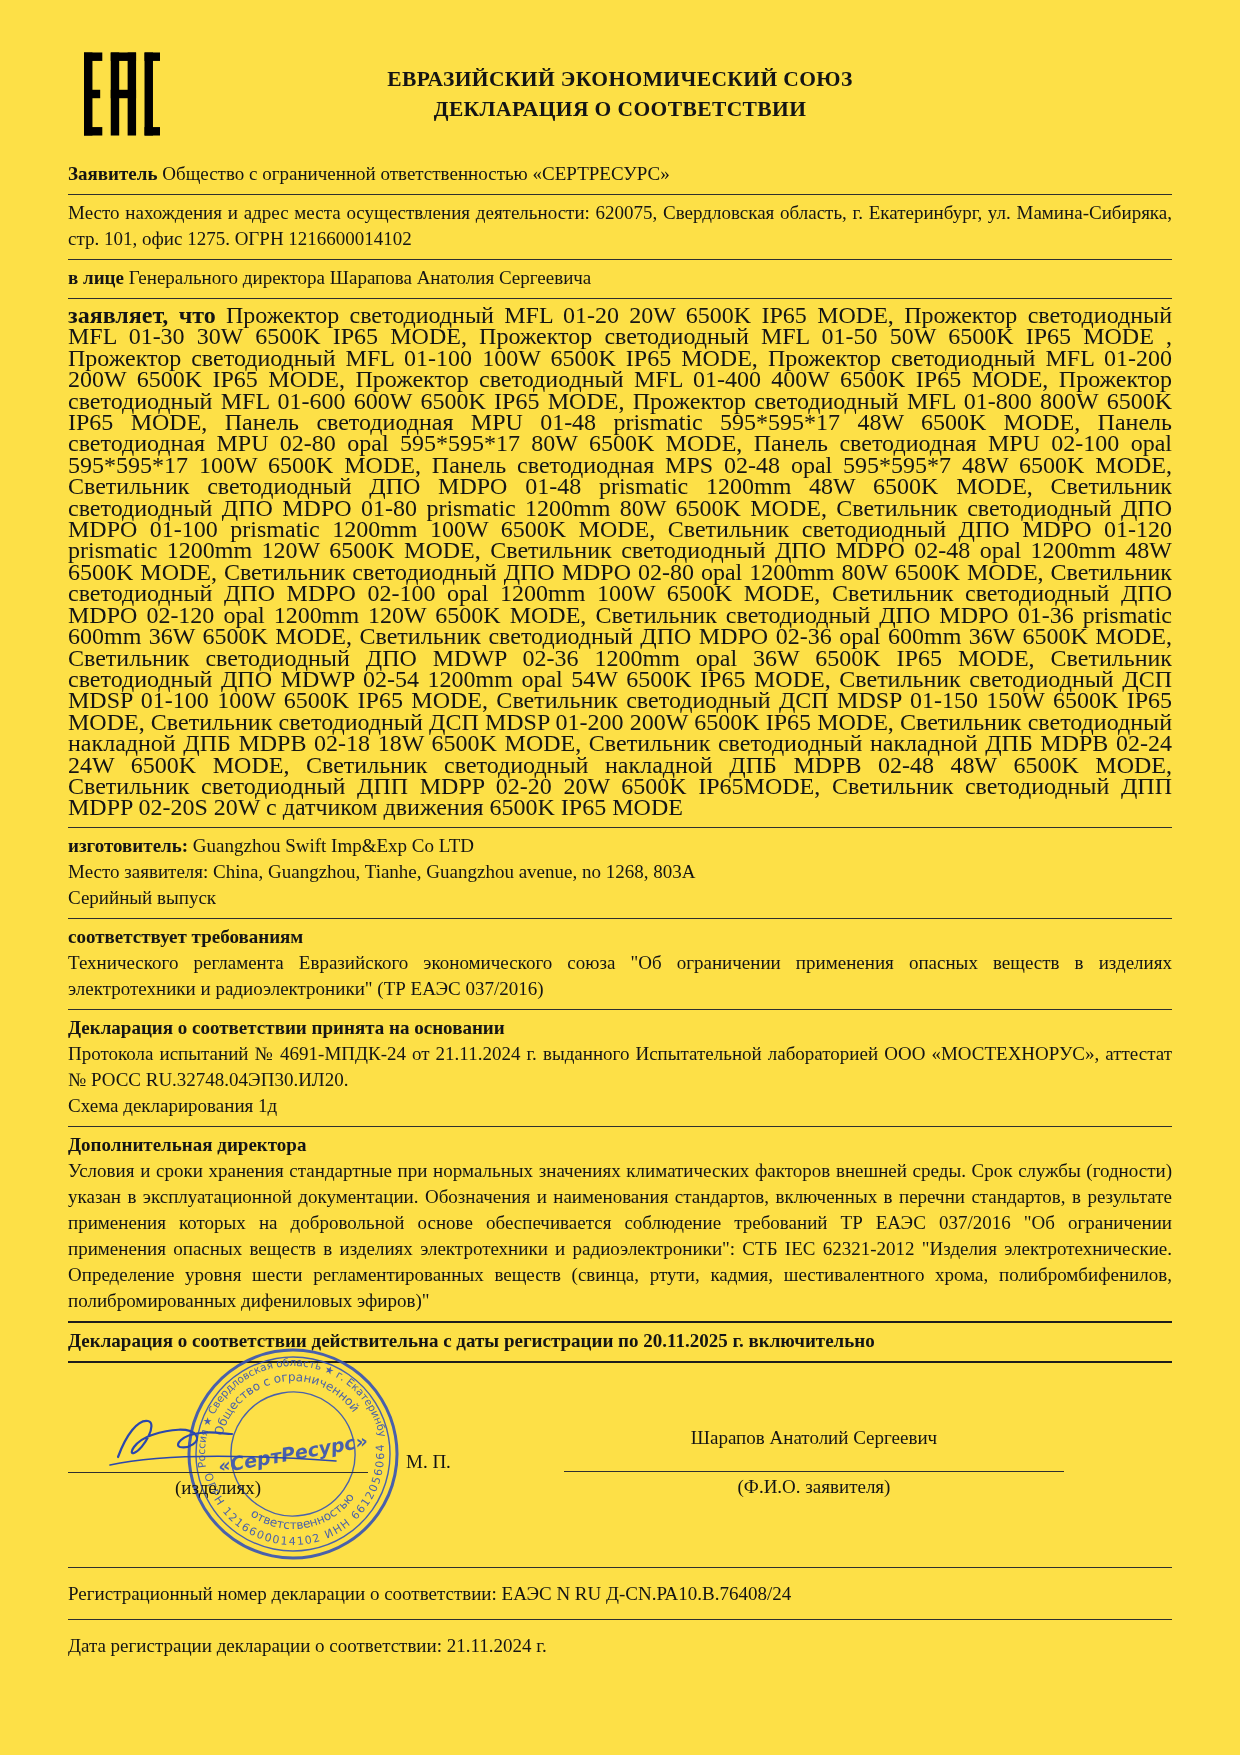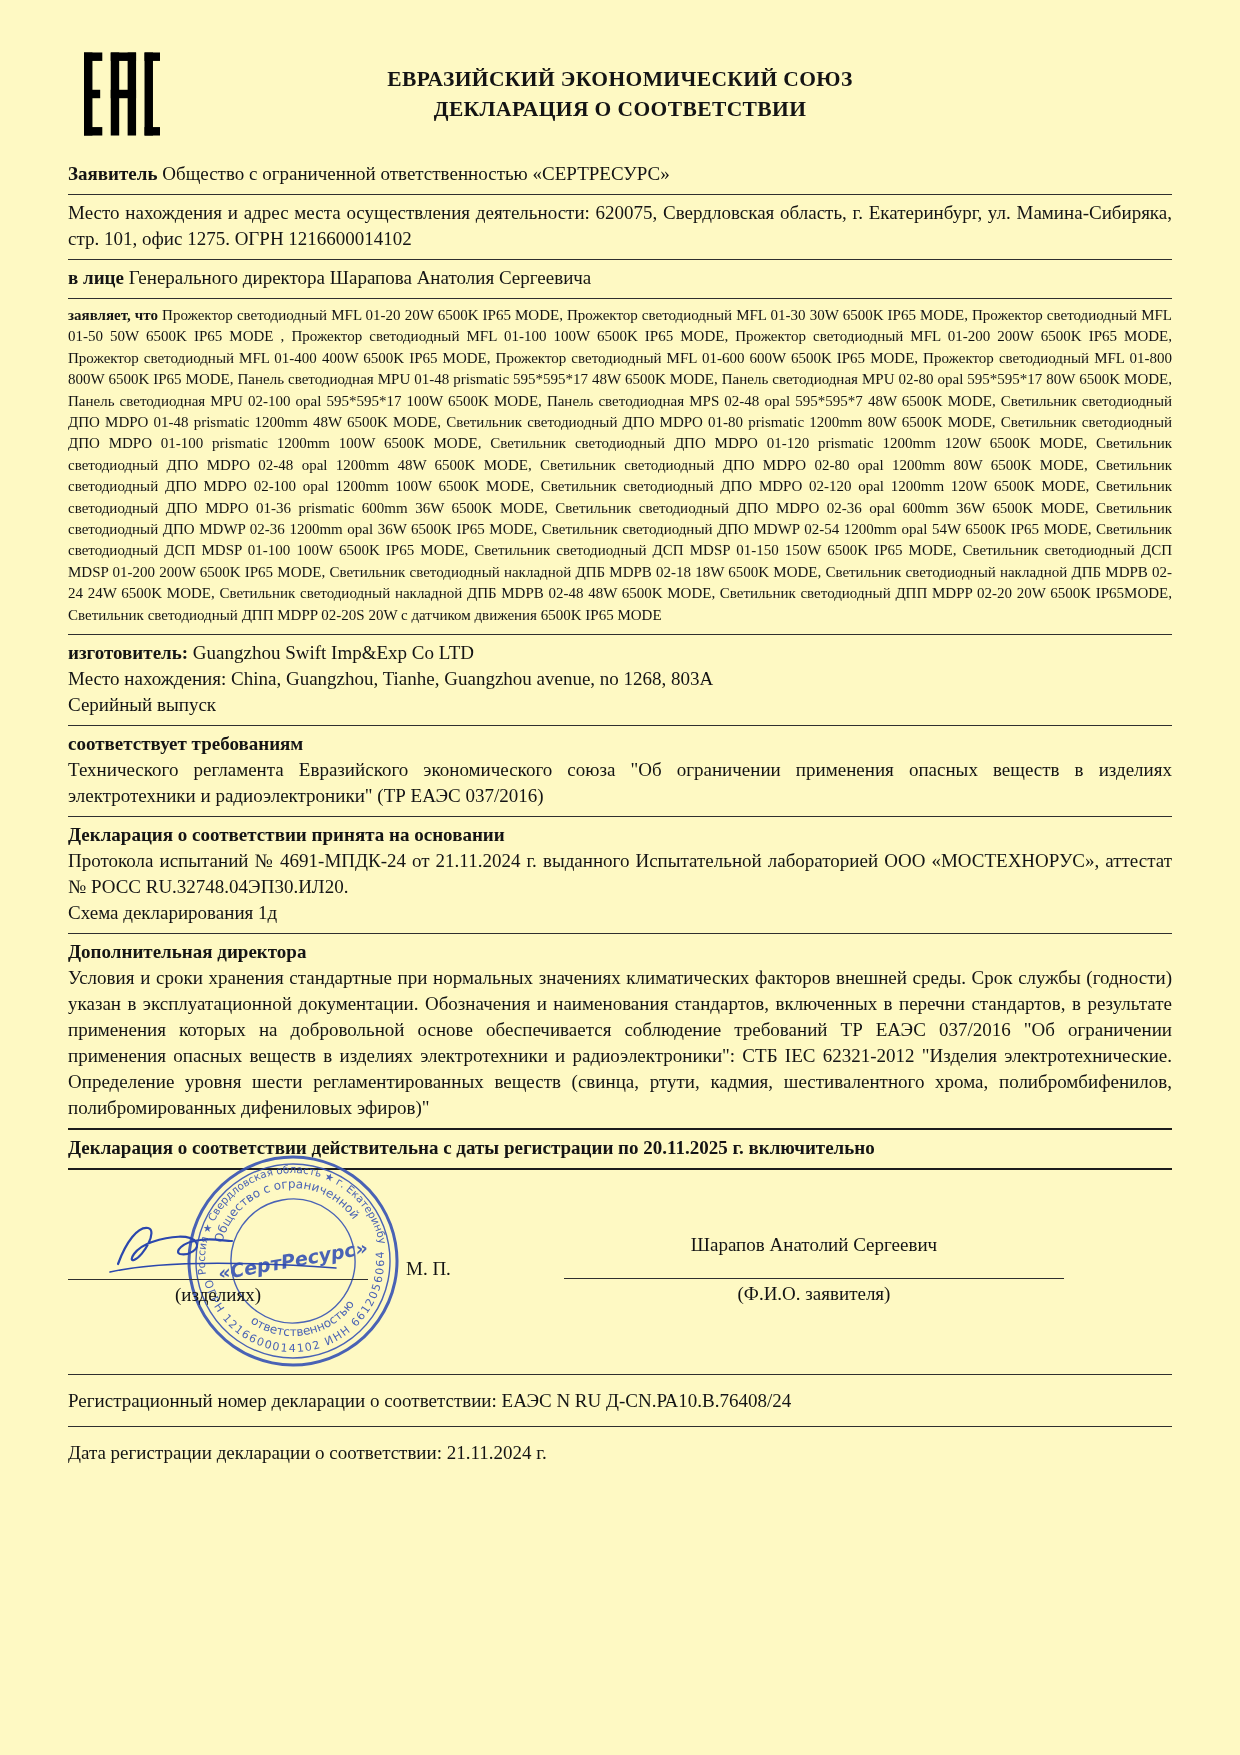--- a/index.html
+++ b/index.html
@@ -8,7 +8,7 @@
     position:relative;
     width:1240px; height:1755px;
     margin:0 auto;
-    background:#fef9c3;
+    background:#fde047;
     padding:50px 68px 0 68px;
     font-family:"Liberation Serif","DejaVu Serif",serif;
     font-size:19px;

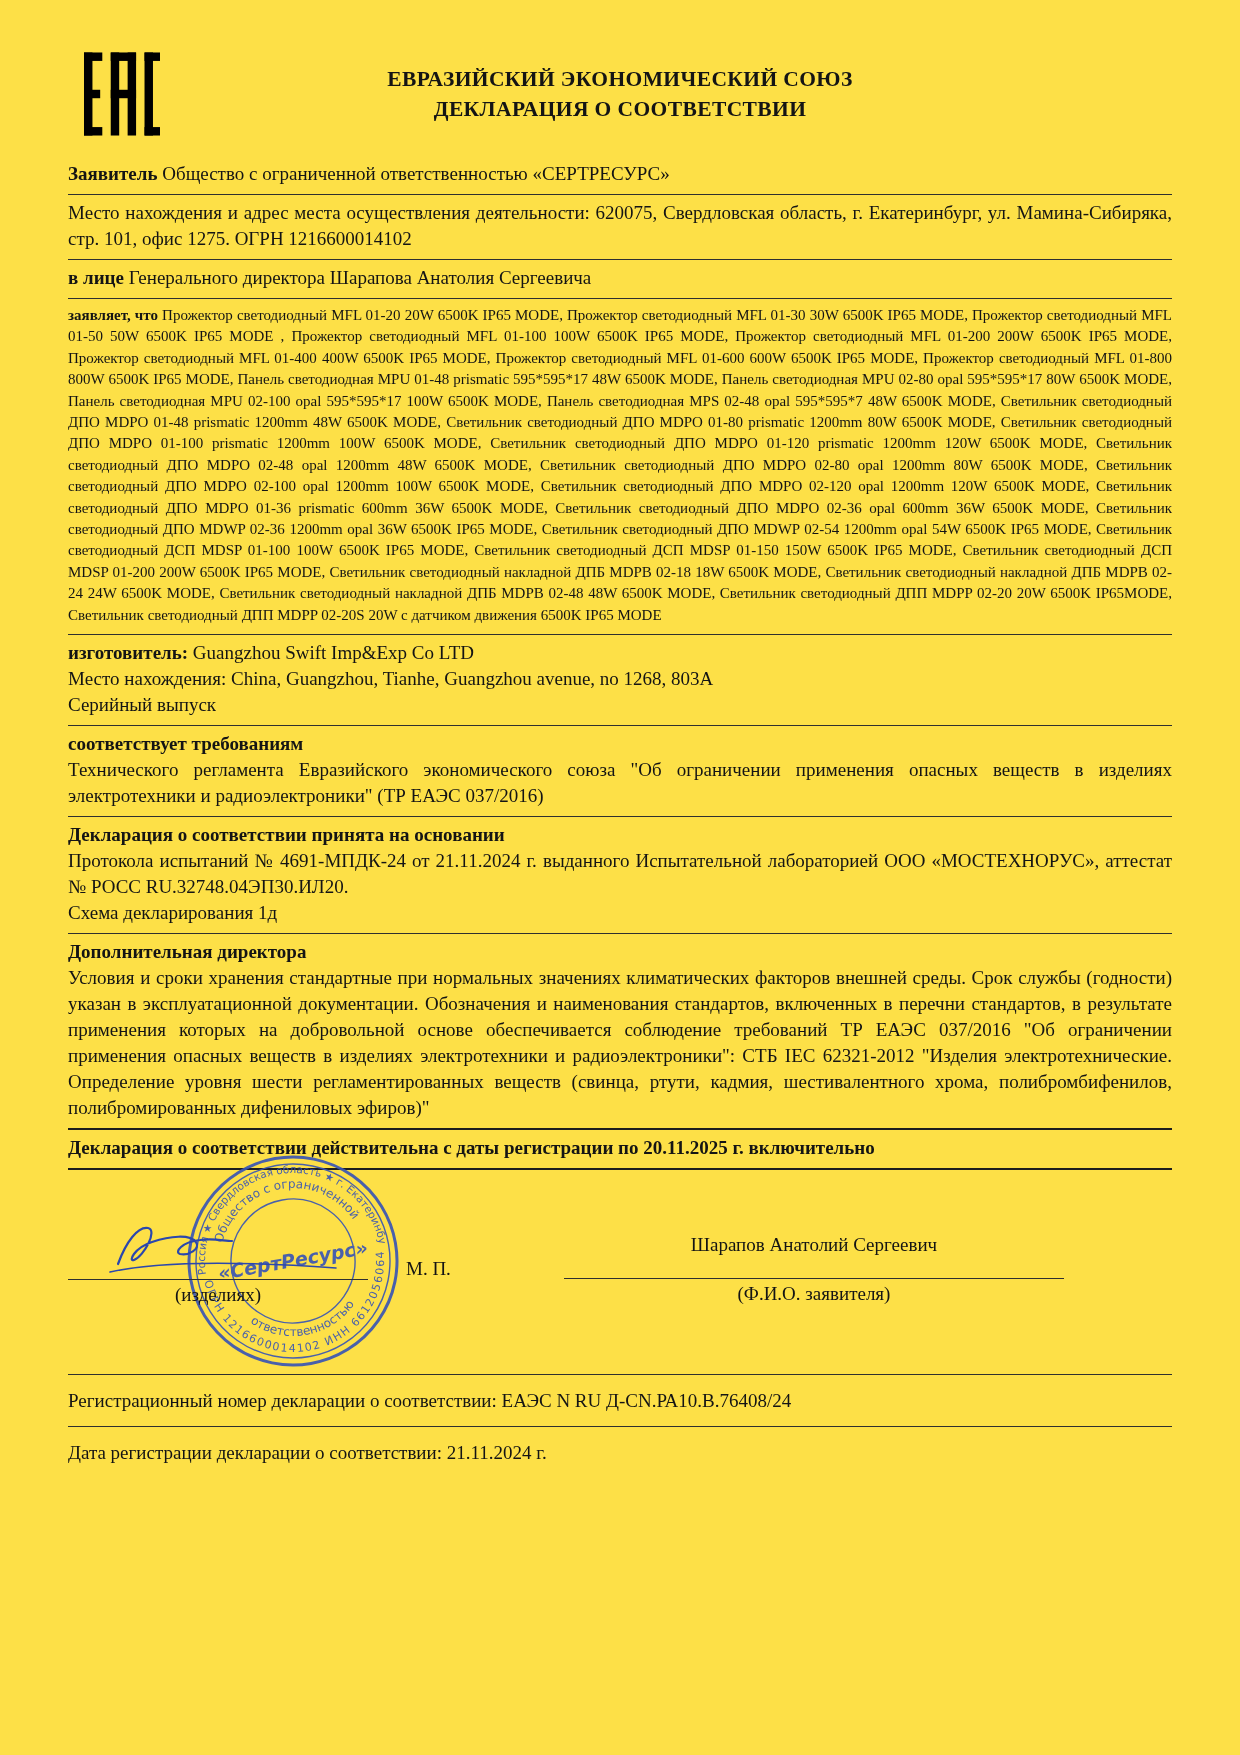--- a/index.html
+++ b/index.html
@@ -28,7 +28,7 @@
   .sec p { line-height:26px; }
   .just { text-align:justify; }
   .products { padding:6px 0 8px; }
-  .products p { line-height:21.4px; font-size:15px; text-align:justify; }
+  .products p { line-height:21.4px; font-size:24px; text-align:justify; }
 
   .sig-area { position:relative; height:204px; }
   .stamp-wrap { position:absolute; left:114px; top:-20px; opacity:0.92; }

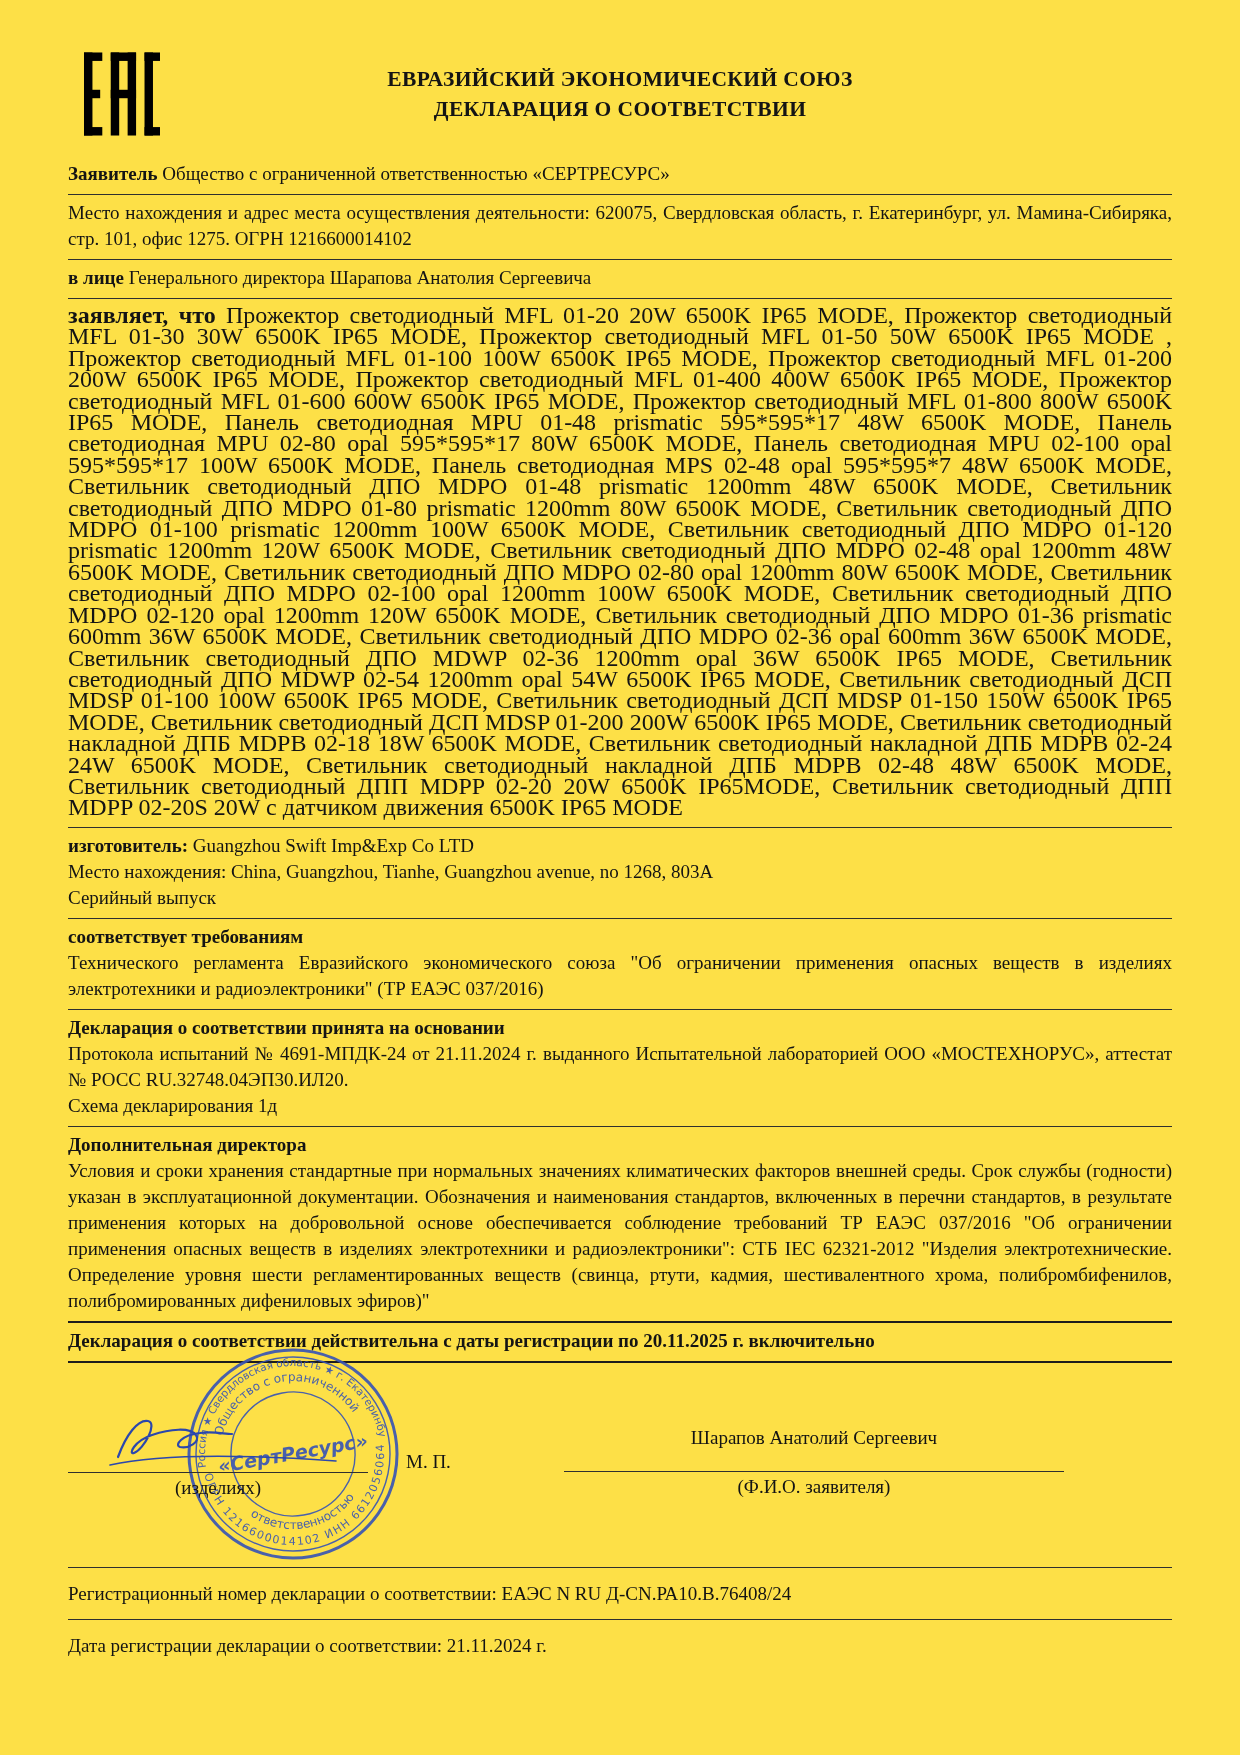--- a/index.html
+++ b/index.html
@@ -106,7 +106,7 @@
       <span class="b">изготовитель:</span>
       <span>Guangzhou Swift Imp&amp;Exp Co LTD</span>
     </p>
-    <p>Место нахождения: China, Guangzhou, Tianhe, Guangzhou avenue, no 1268, 803A</p>
+    <p>Место заявителя: China, Guangzhou, Tianhe, Guangzhou avenue, no 1268, 803A</p>
     <p>Серийный выпуск</p>
   </section>
   <div class="hr"></div>

